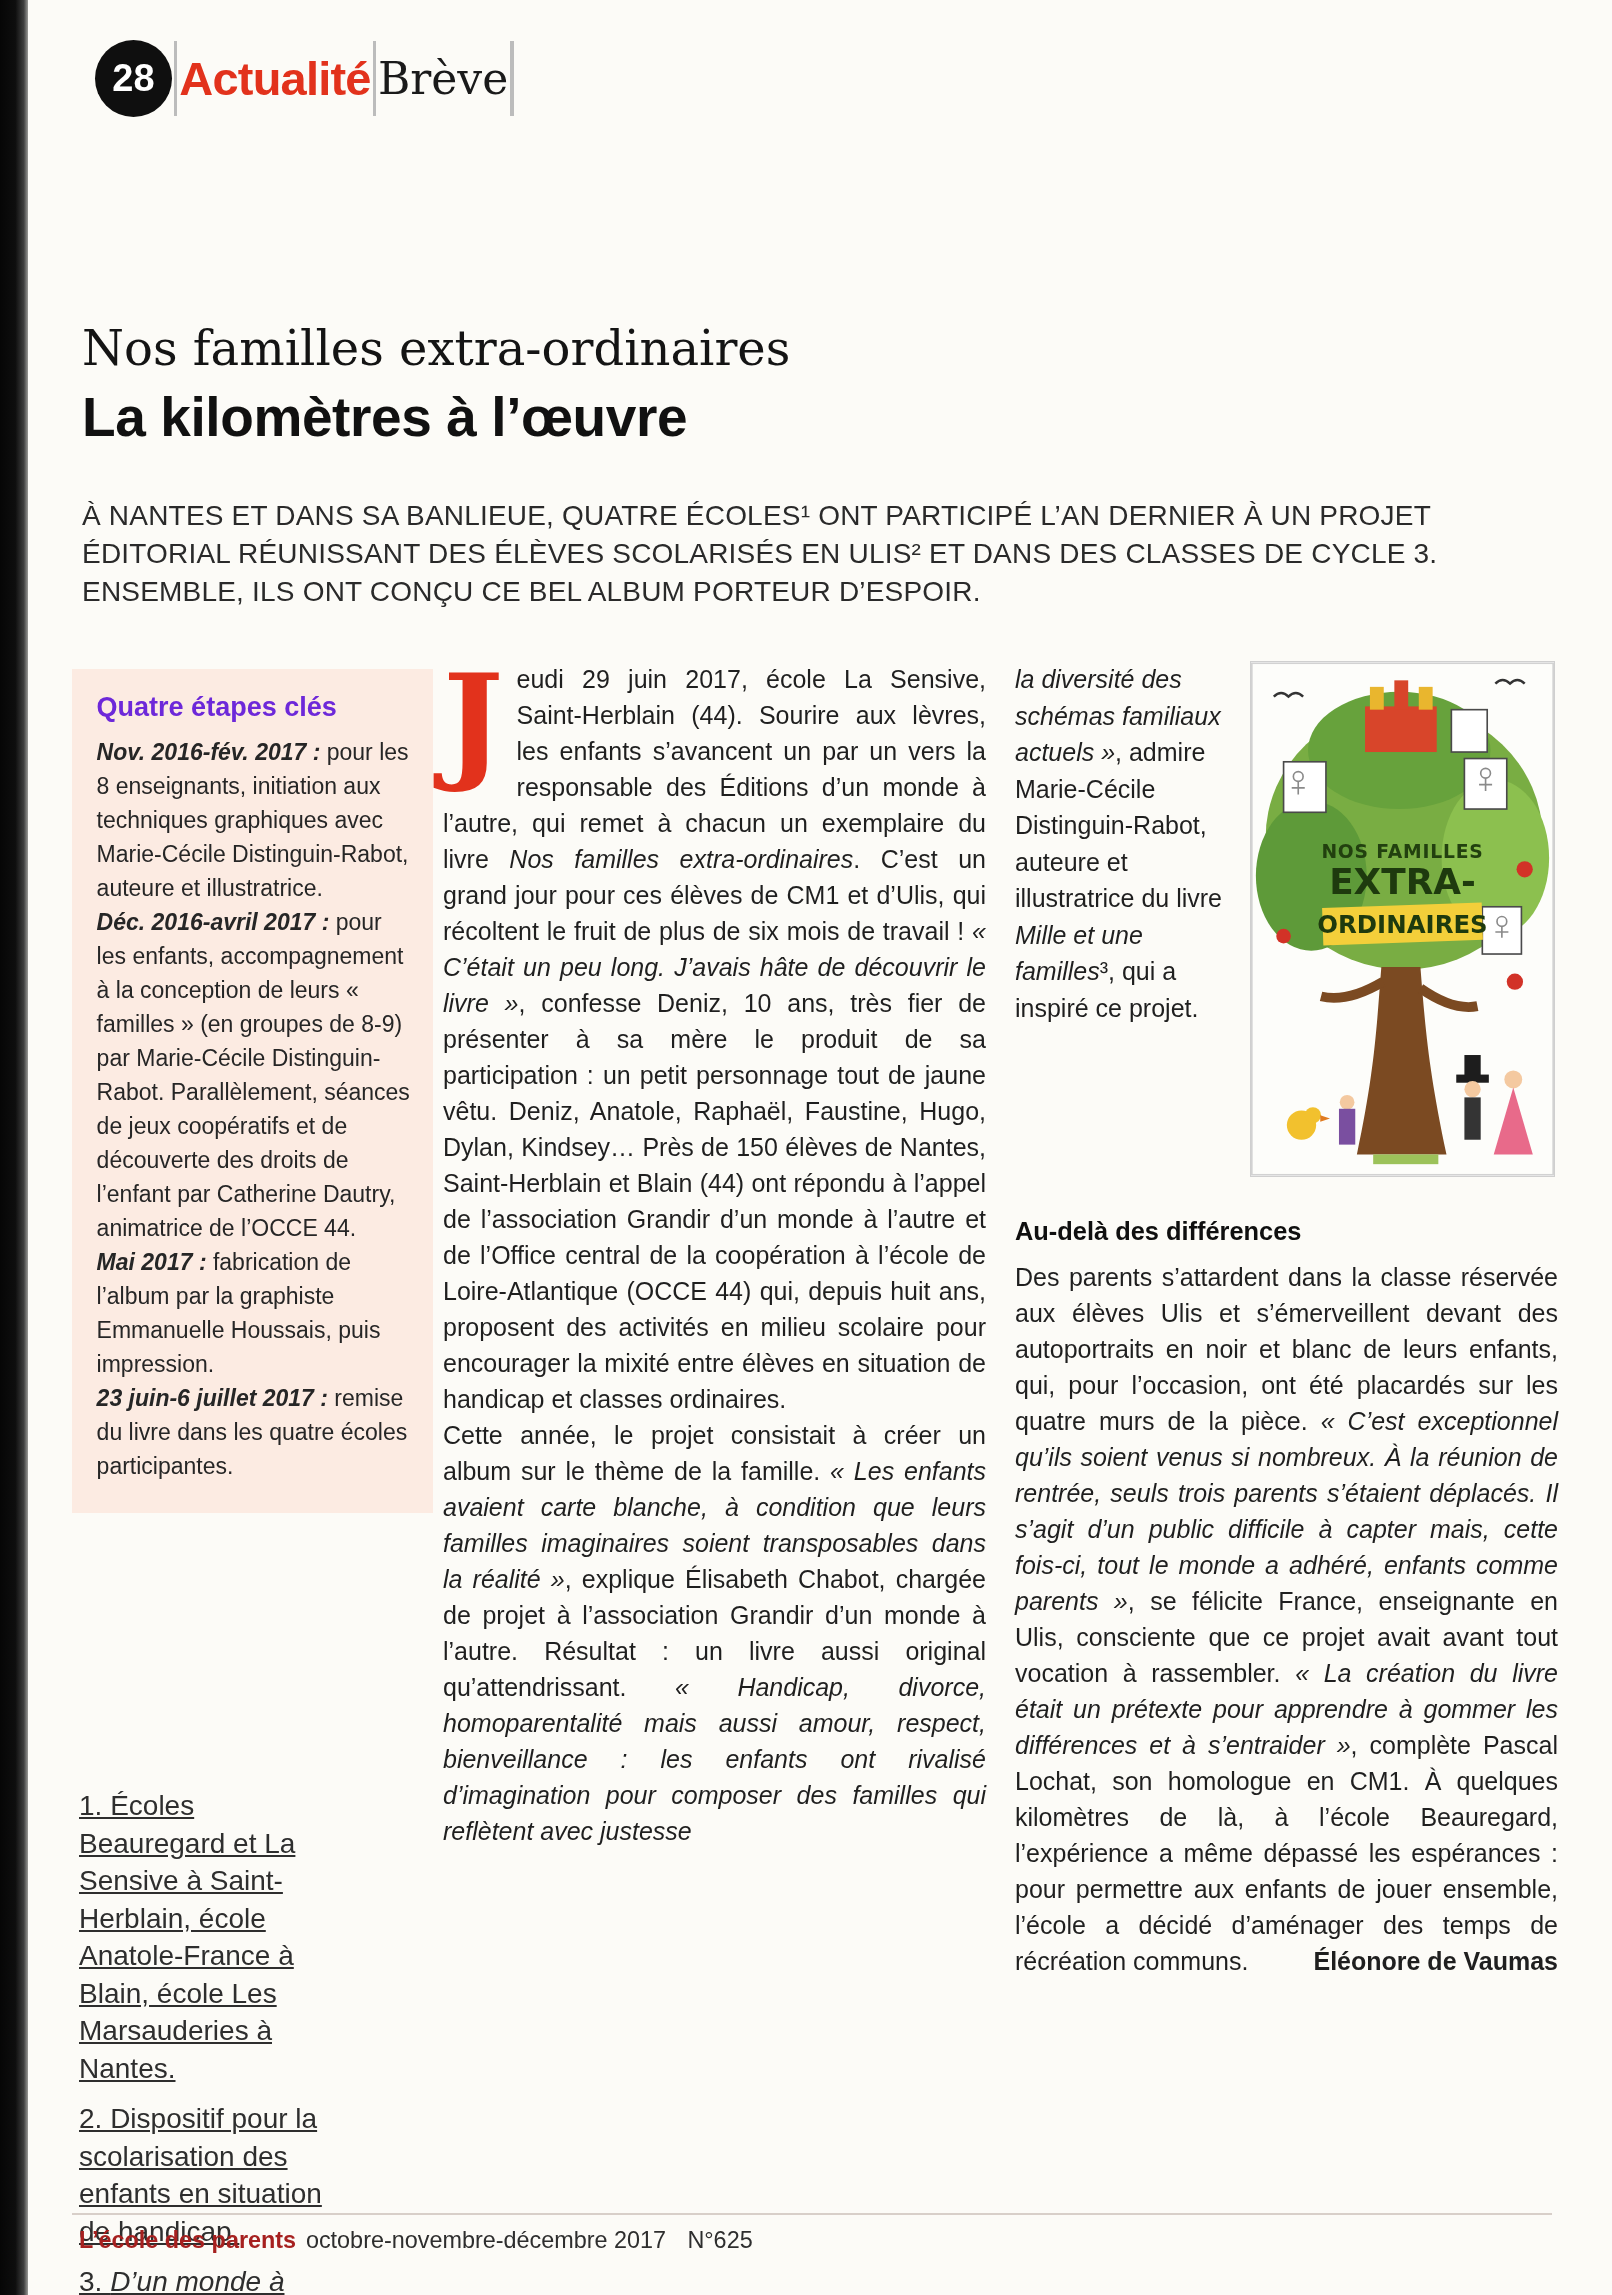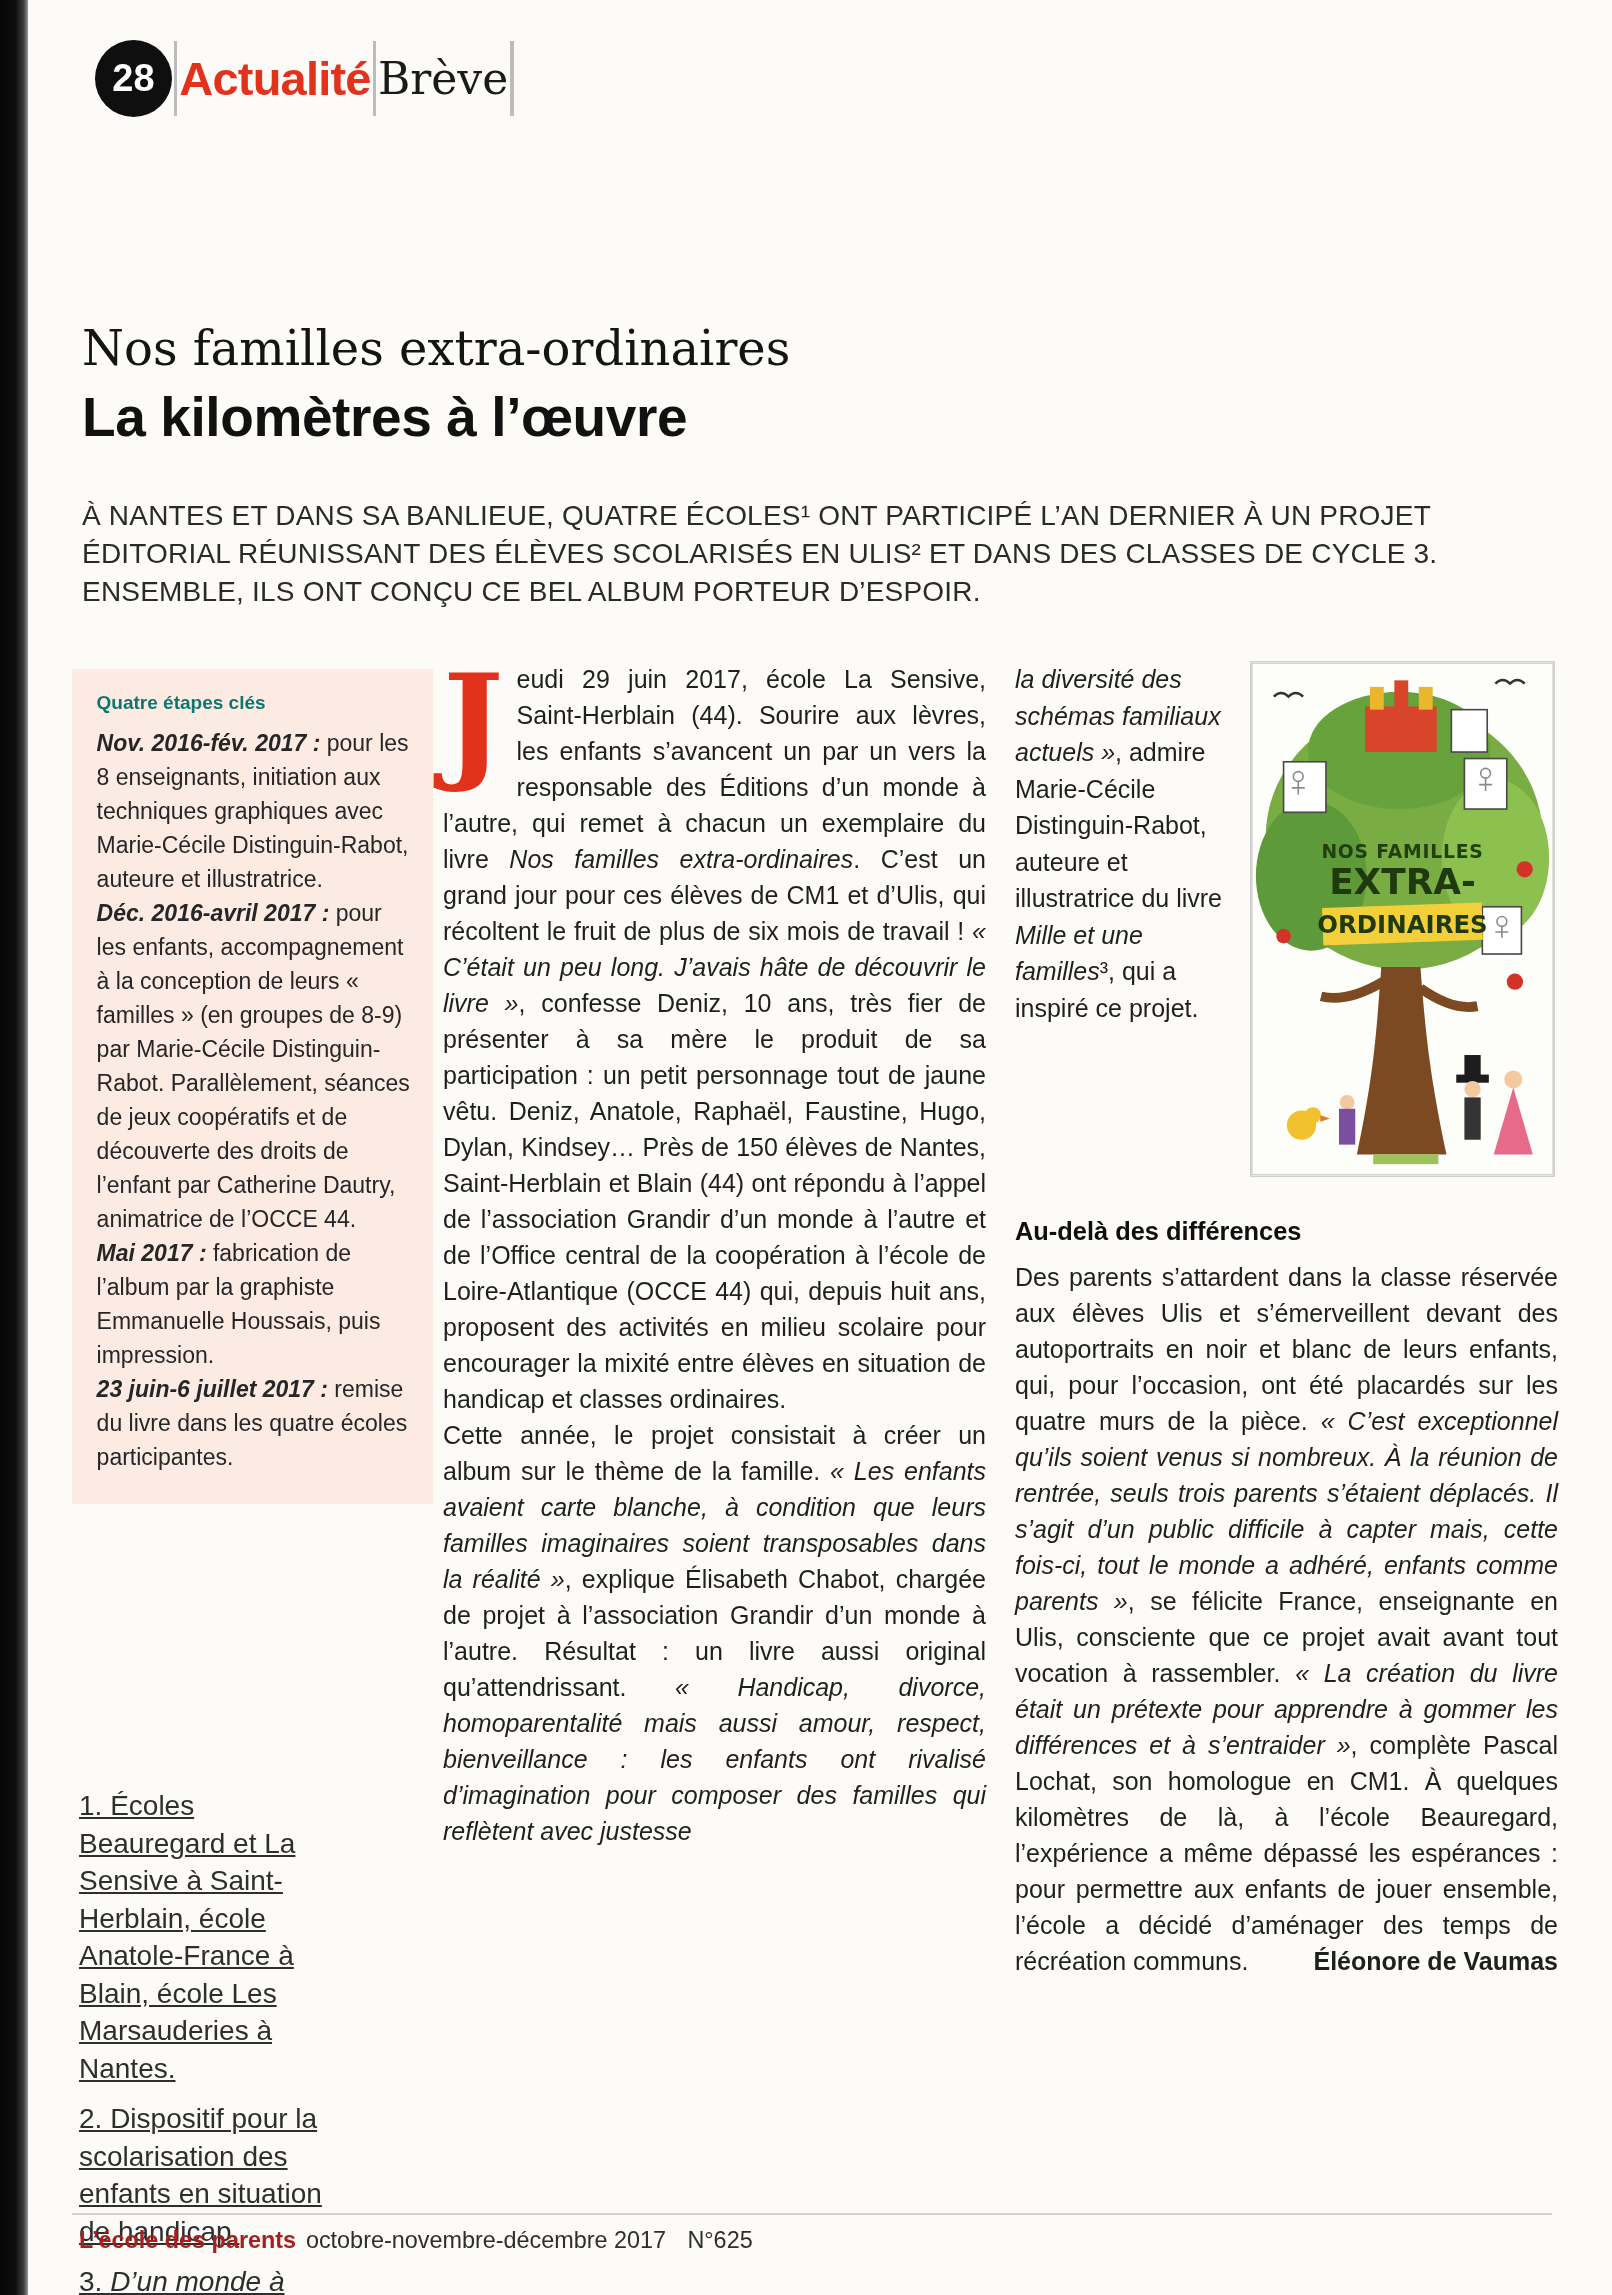--- a/index.html
+++ b/index.html
@@ -31,7 +31,7 @@
   }
   
   .sidebar { position:absolute; left:72px; top:669px; width:361px; background:#fcebe2; padding:23px 21px 29.5px 24.6px; }
-  .sidebar-title { color:#0f766e; font-size:19px; font-weight:bold; margin-bottom:11.5px; }
+  .sidebar-title { color:#6d28d9; font-size:27px; font-weight:bold; margin-bottom:11.5px; }
   .sidebar-text { font-size:23px; line-height:1.48; color:#262626; }
   .sidebar-text p { margin:0; }
   

